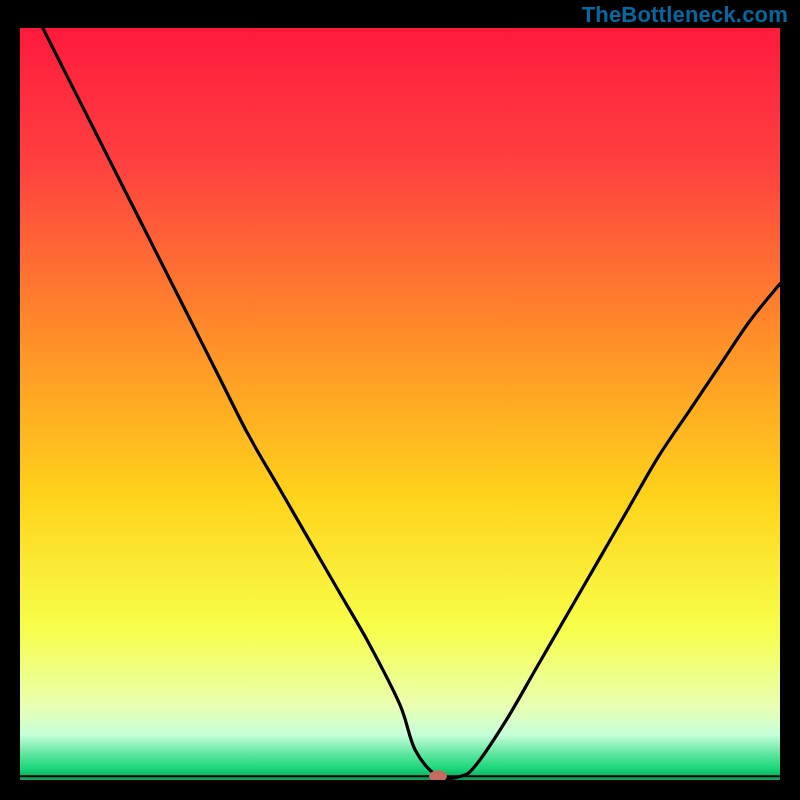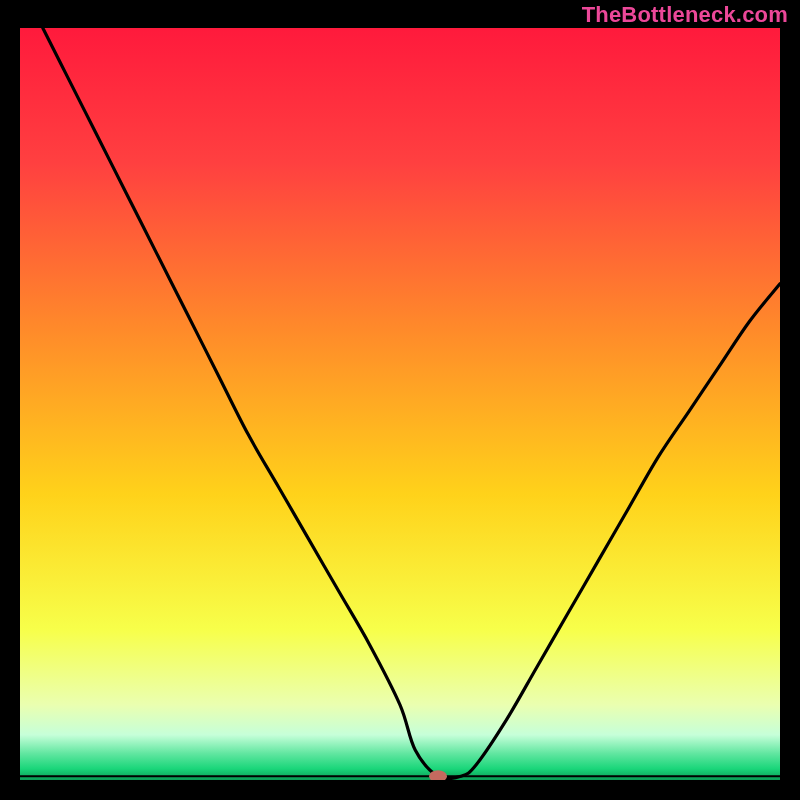--- a/index.html
+++ b/index.html
@@ -23,7 +23,7 @@
     position: absolute;
     top: 2px;
     right: 12px;
-    color: #ec4899;
+    color: #0369a1;
     font-size: 22px;
     font-weight: 600;
     letter-spacing: 0.2px;

